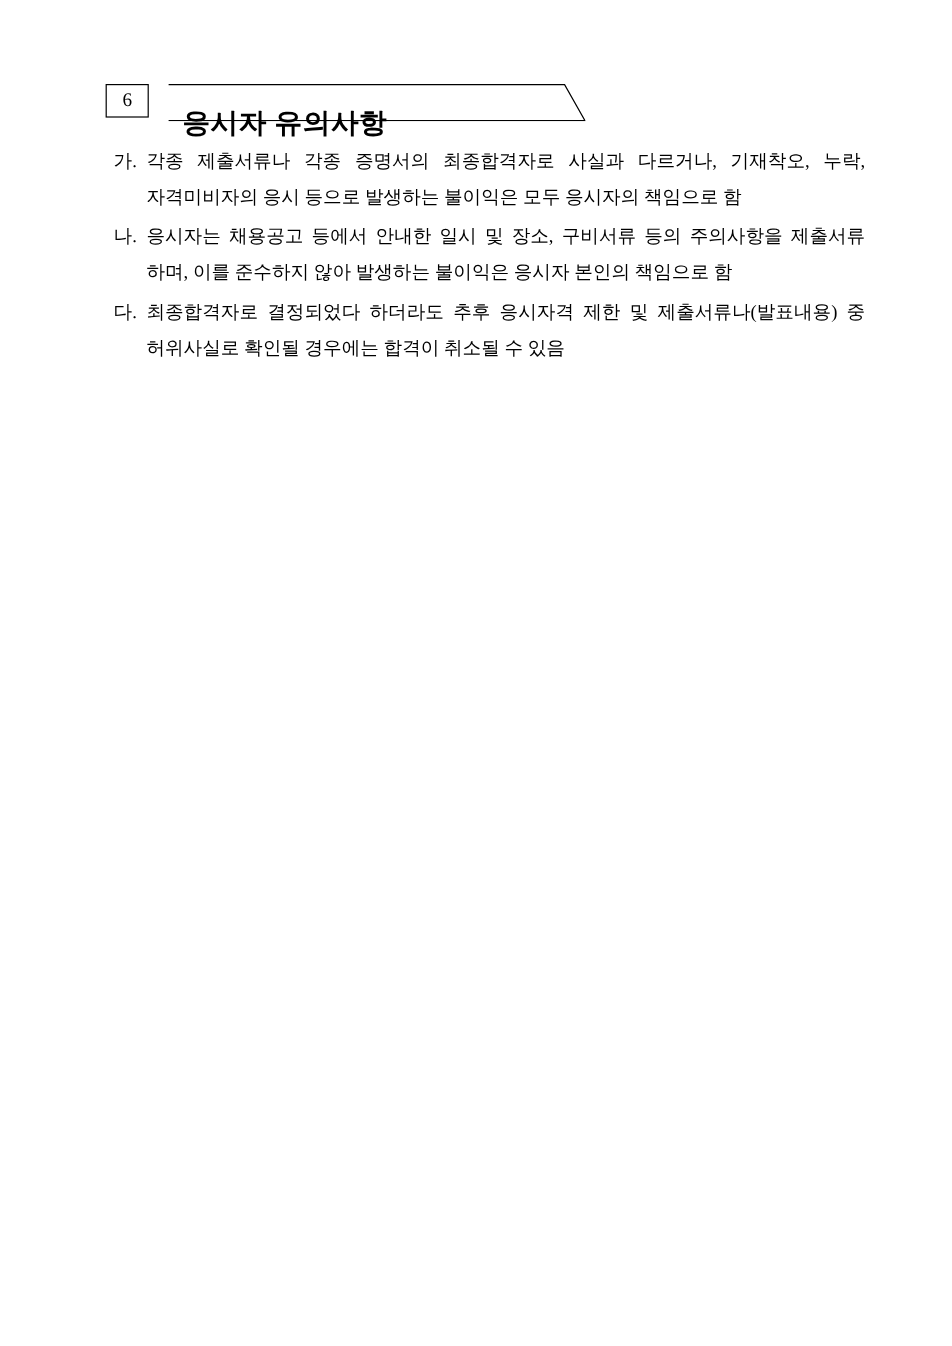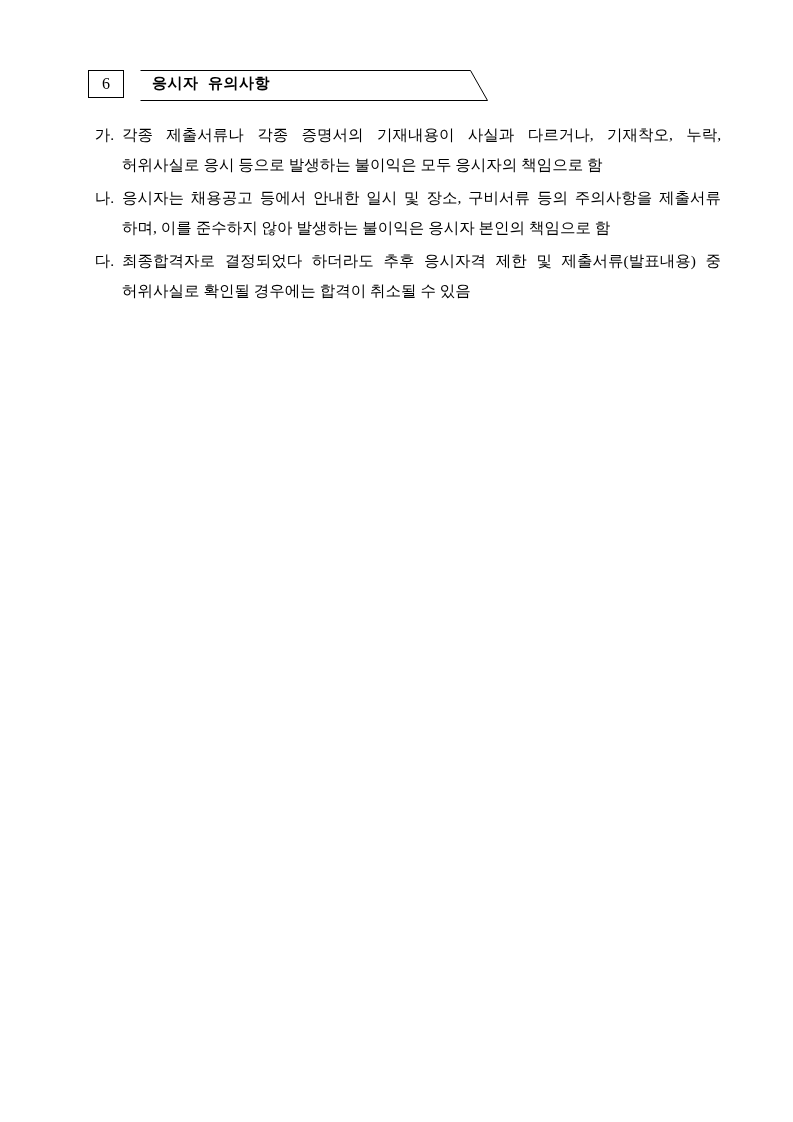--- a/index.html
+++ b/index.html
@@ -62,13 +62,13 @@
   .banner-label {
     position: absolute;
     left: 12px;
-    top: 3px;
-    font-size: 15px;
+    top: 21px;
+    font-size: 23px;
     font-weight: bold;
     letter-spacing: 0.5px;
     line-height: 24px;
     white-space: nowrap;
-    font-family: Liberation Mono, monospace;
+    font-family: Liberation Serif, serif;
   }
 
   

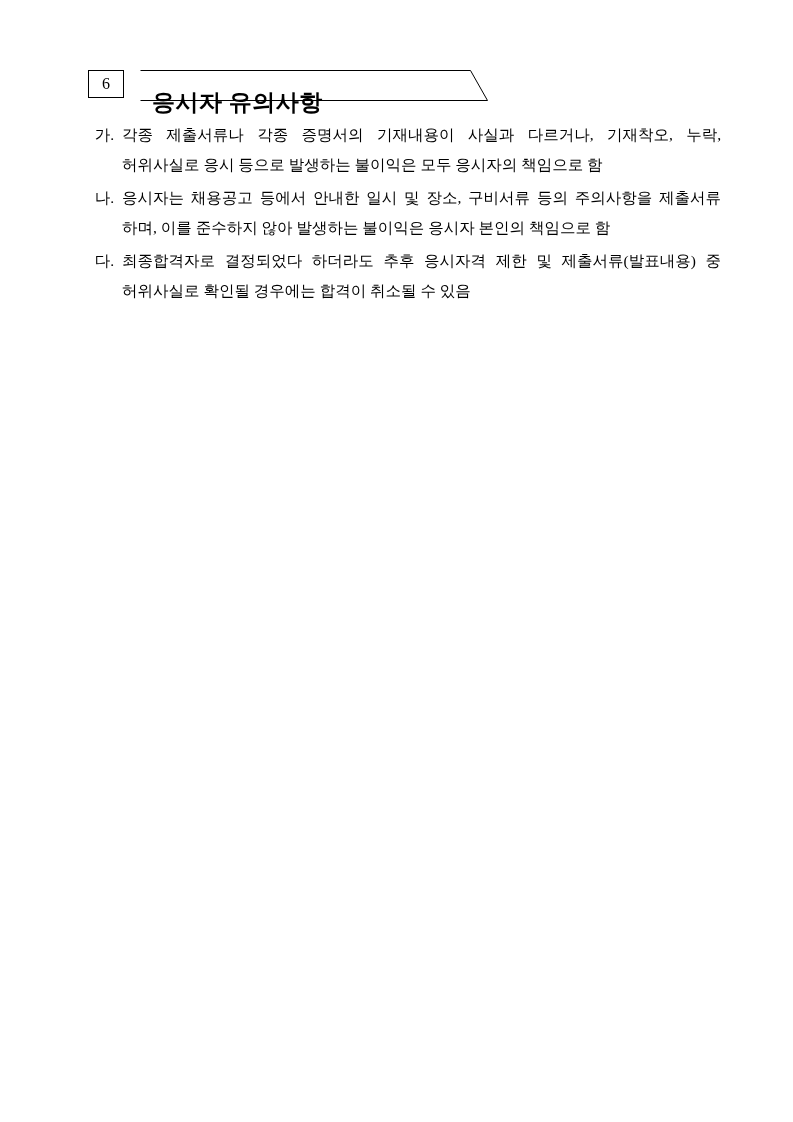--- a/index.html
+++ b/index.html
@@ -120,7 +120,7 @@
   <ul class="clause-list">
     <li class="clause">
       <span class="clause-marker">가.</span>
-      <span class="clause-body">각종 제출서류나 각종 증명서의 기재내용이 사실과 다르거나, 기재착오, 누락, 허위사실로 응시 등으로 발생하는 불이익은 모두 응시자의 책임으로 함</span>
+      <span class="clause-body">각종 제출서류나 각종 증명서의 최종합격자로 사실과 다르거나, 기재착오, 누락, 자격미비자의 응시 등으로 발생하는 불이익은 모두 응시자의 책임으로 함</span>
     </li>
     <li class="clause">
       <span class="clause-marker">나.</span>

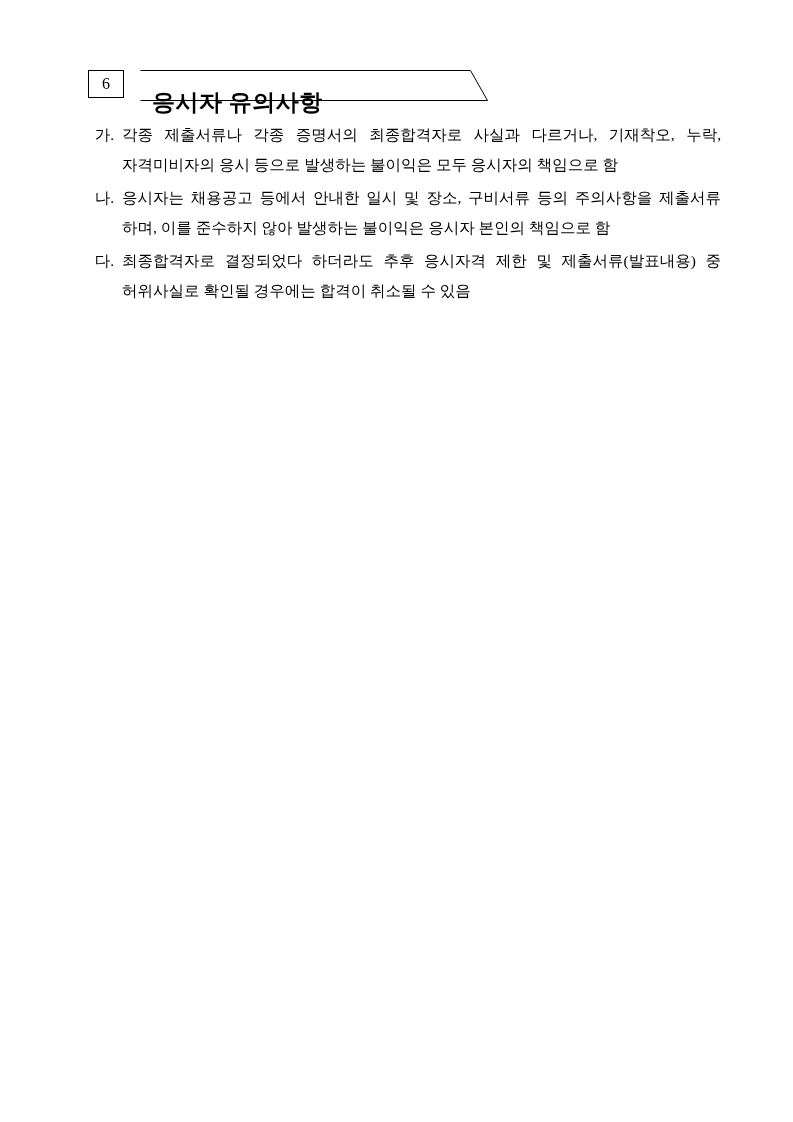--- a/index.html
+++ b/index.html
@@ -128,7 +128,7 @@
     </li>
     <li class="clause">
       <span class="clause-marker">다.</span>
-      <span class="clause-body">최종합격자로 결정되었다 하더라도 추후 응시자격 제한 및 제출서류(발표내용) 중 허위사실로 확인될 경우에는 합격이 취소될 수 있음</span>
+      <span class="clause-body">최종합격자로 결정되었다 하더라도 추후 응시자격 제한 및 제출서류나(발표내용) 중 허위사실로 확인될 경우에는 합격이 취소될 수 있음</span>
     </li>
   </ul>
 

